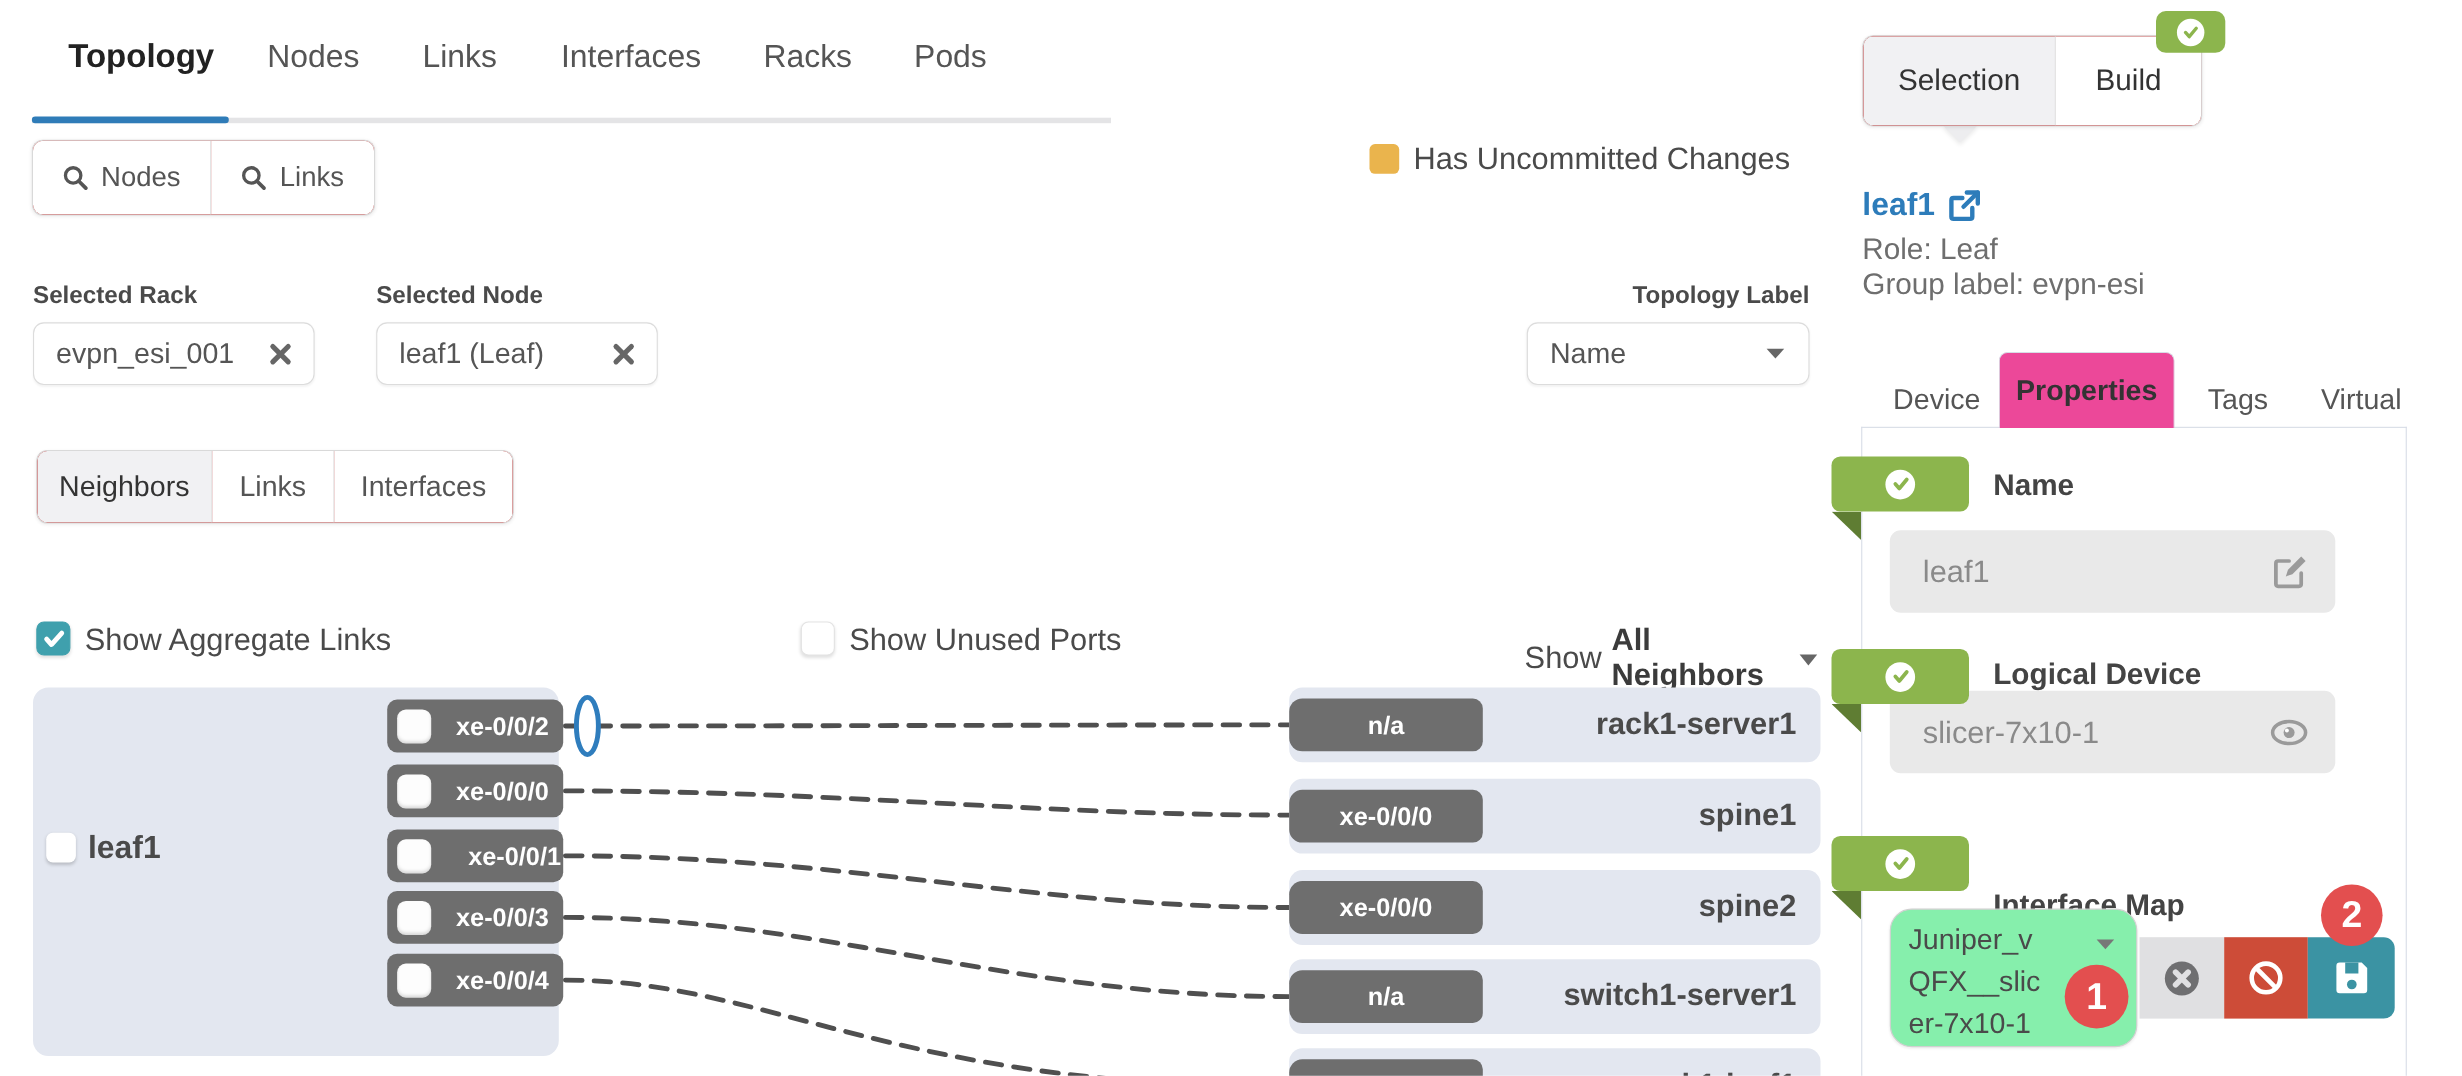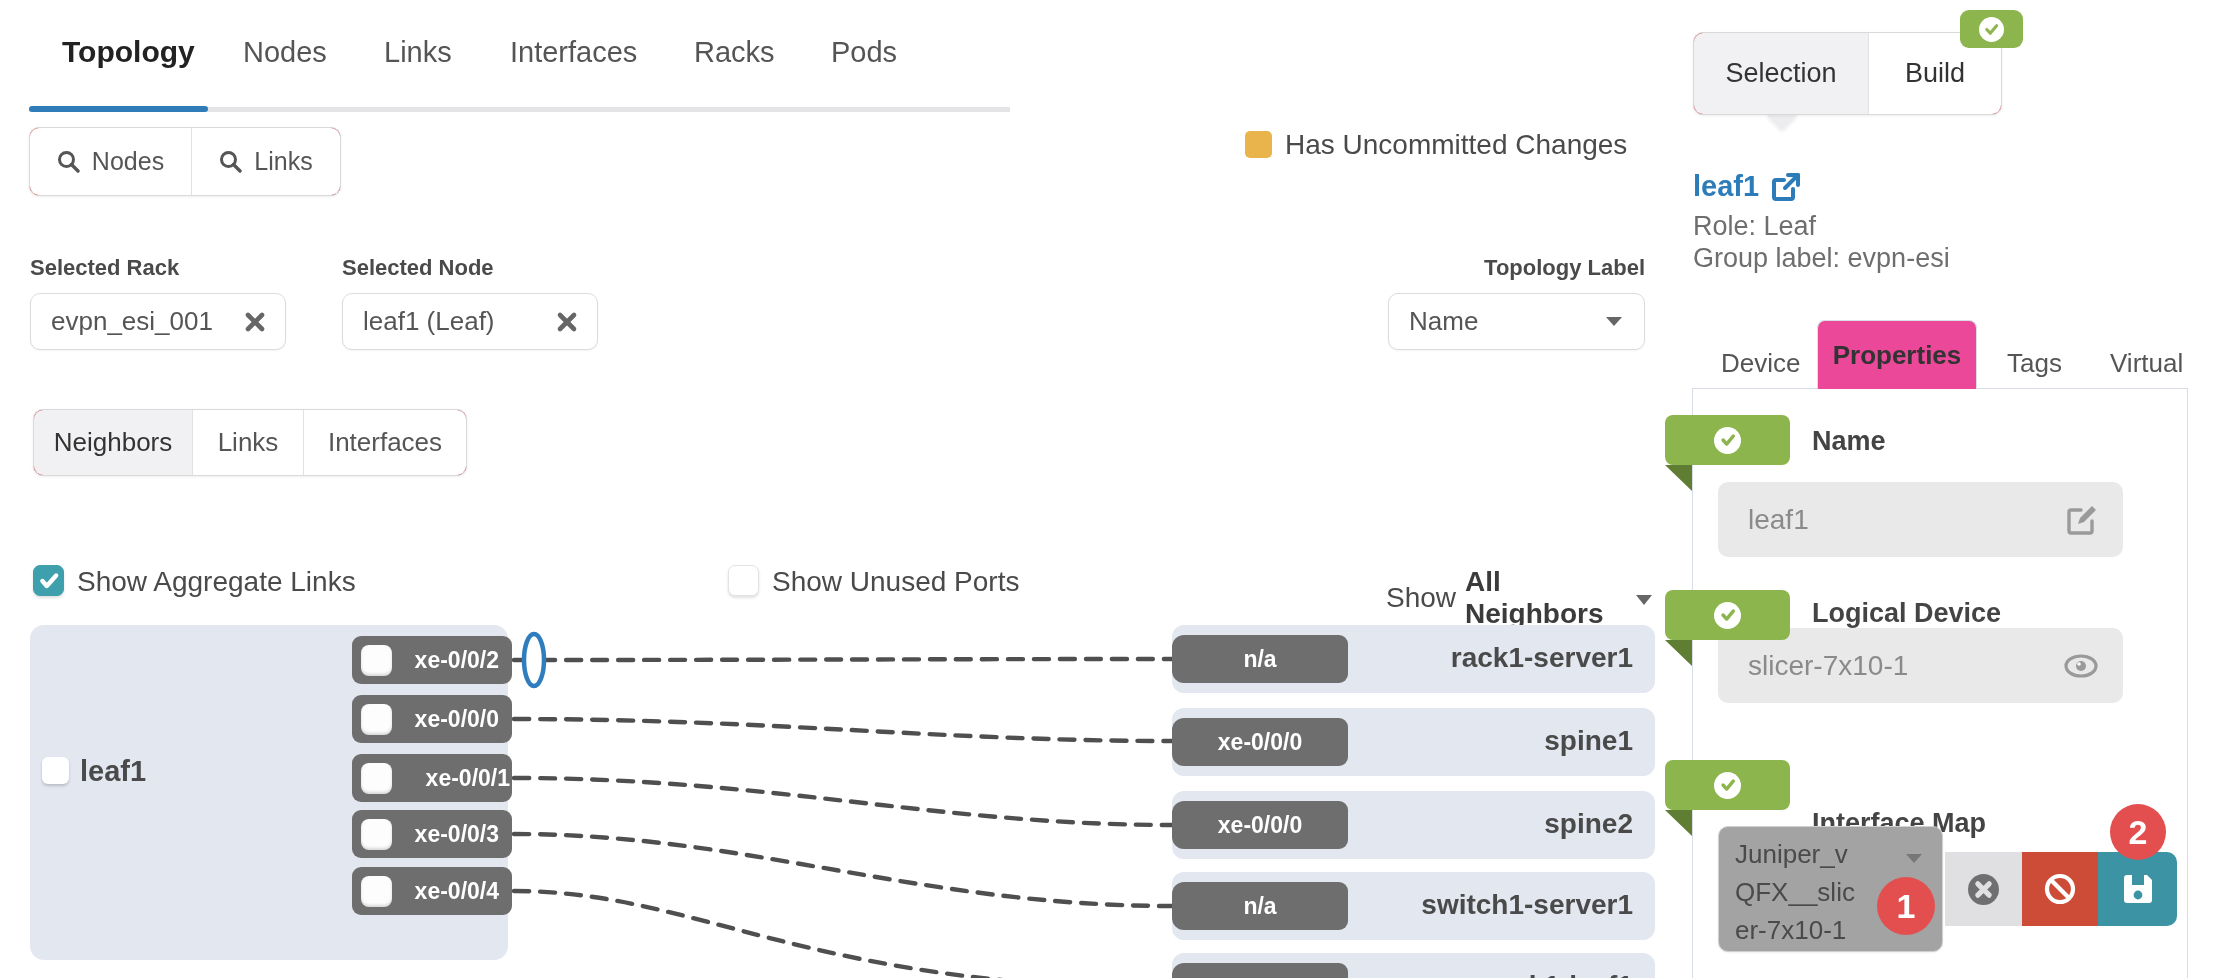--- a/index.html
+++ b/index.html
@@ -315,7 +315,7 @@
 <div class="abs fold" style="left:1665px;top:810px;width:27px;height:26px;"></div>
 <div class="abs sec-title" style="left:1812px;top:768px;margin-top:40px;">Interface Map</div>
 
-<div class="abs" style="left:1718px;top:826px;width:225px;height:126px;background:#a3a3a3;border:1px solid #d0d0d0;border-radius:10px;box-shadow:0 1px 2px rgba(0,0,0,.06);z-index:2;padding-left:48px;">
+<div class="abs" style="left:1718px;top:826px;width:225px;height:126px;background:#86efac;border:1px solid #d0d0d0;border-radius:20px;box-shadow:0 1px 2px rgba(0,0,0,.06);z-index:2;padding-left:48px;">
   <div style="position:absolute;left:16px;top:8px;width:158px;font-size:26px;line-height:38px;color:#4a4a4a;">
     <div>Juniper_v</div>
     <div>QFX__slic</div>

